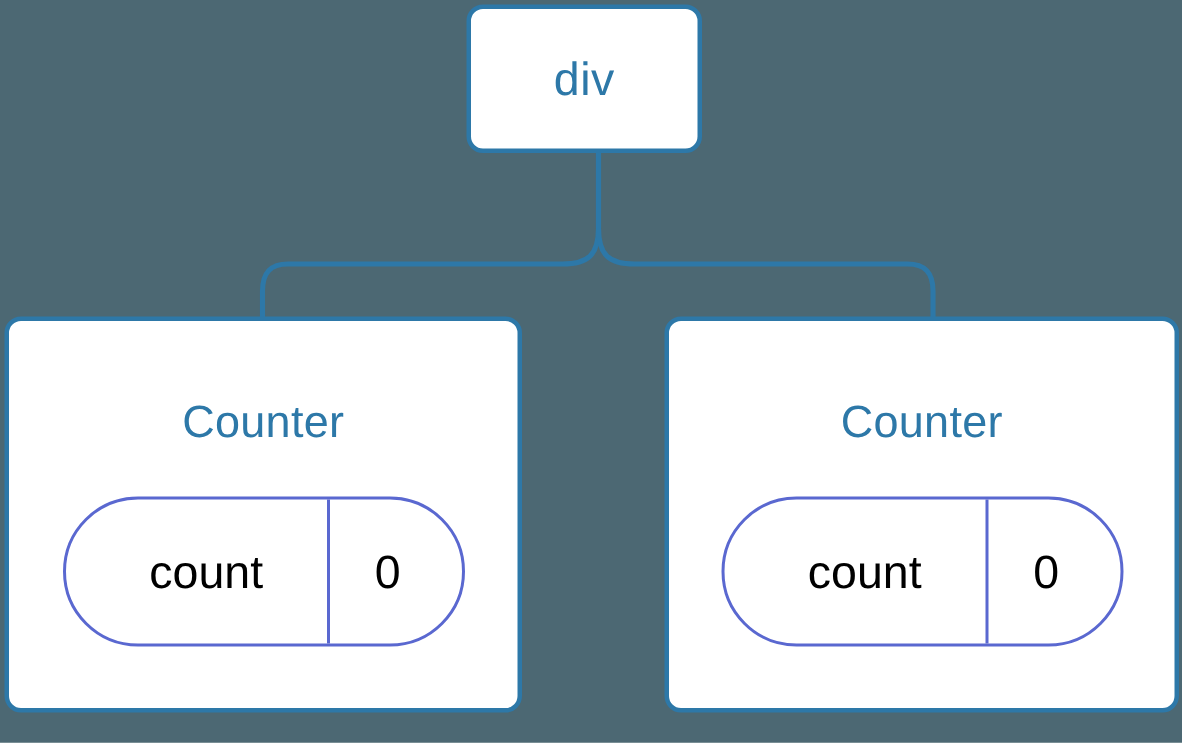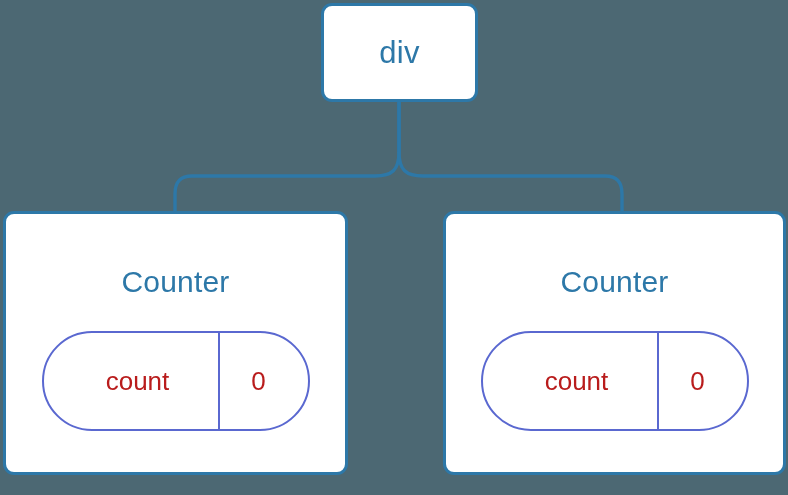--- a/index.html
+++ b/index.html
@@ -45,7 +45,7 @@
 
   
   #node-div {
-    left: 321px;
+    left: 311px;
     top: 3px;
     width: 157px;
     height: 99px;

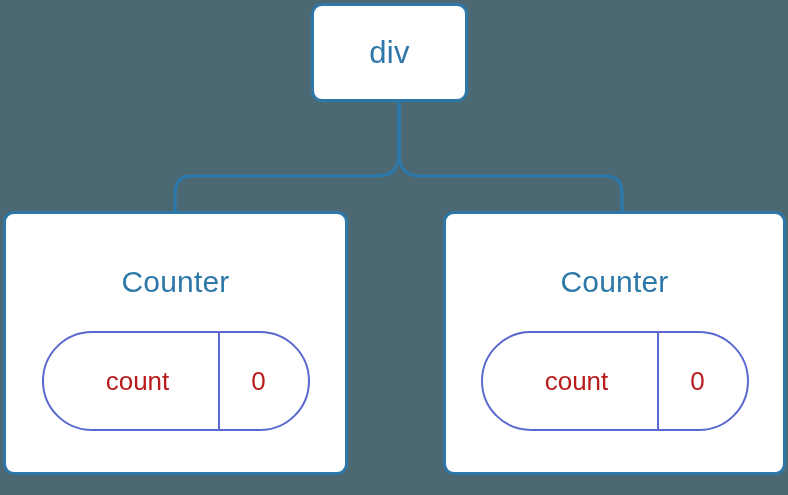--- a/index.html
+++ b/index.html
@@ -96,8 +96,8 @@
     display: flex;
     align-items: center;
     justify-content: center;
-    color: #b91c1c;
-    font-size: 26px;
+    color: #000000;
+    font-size: 31px;
     line-height: 1;
     box-sizing: border-box;
   }

